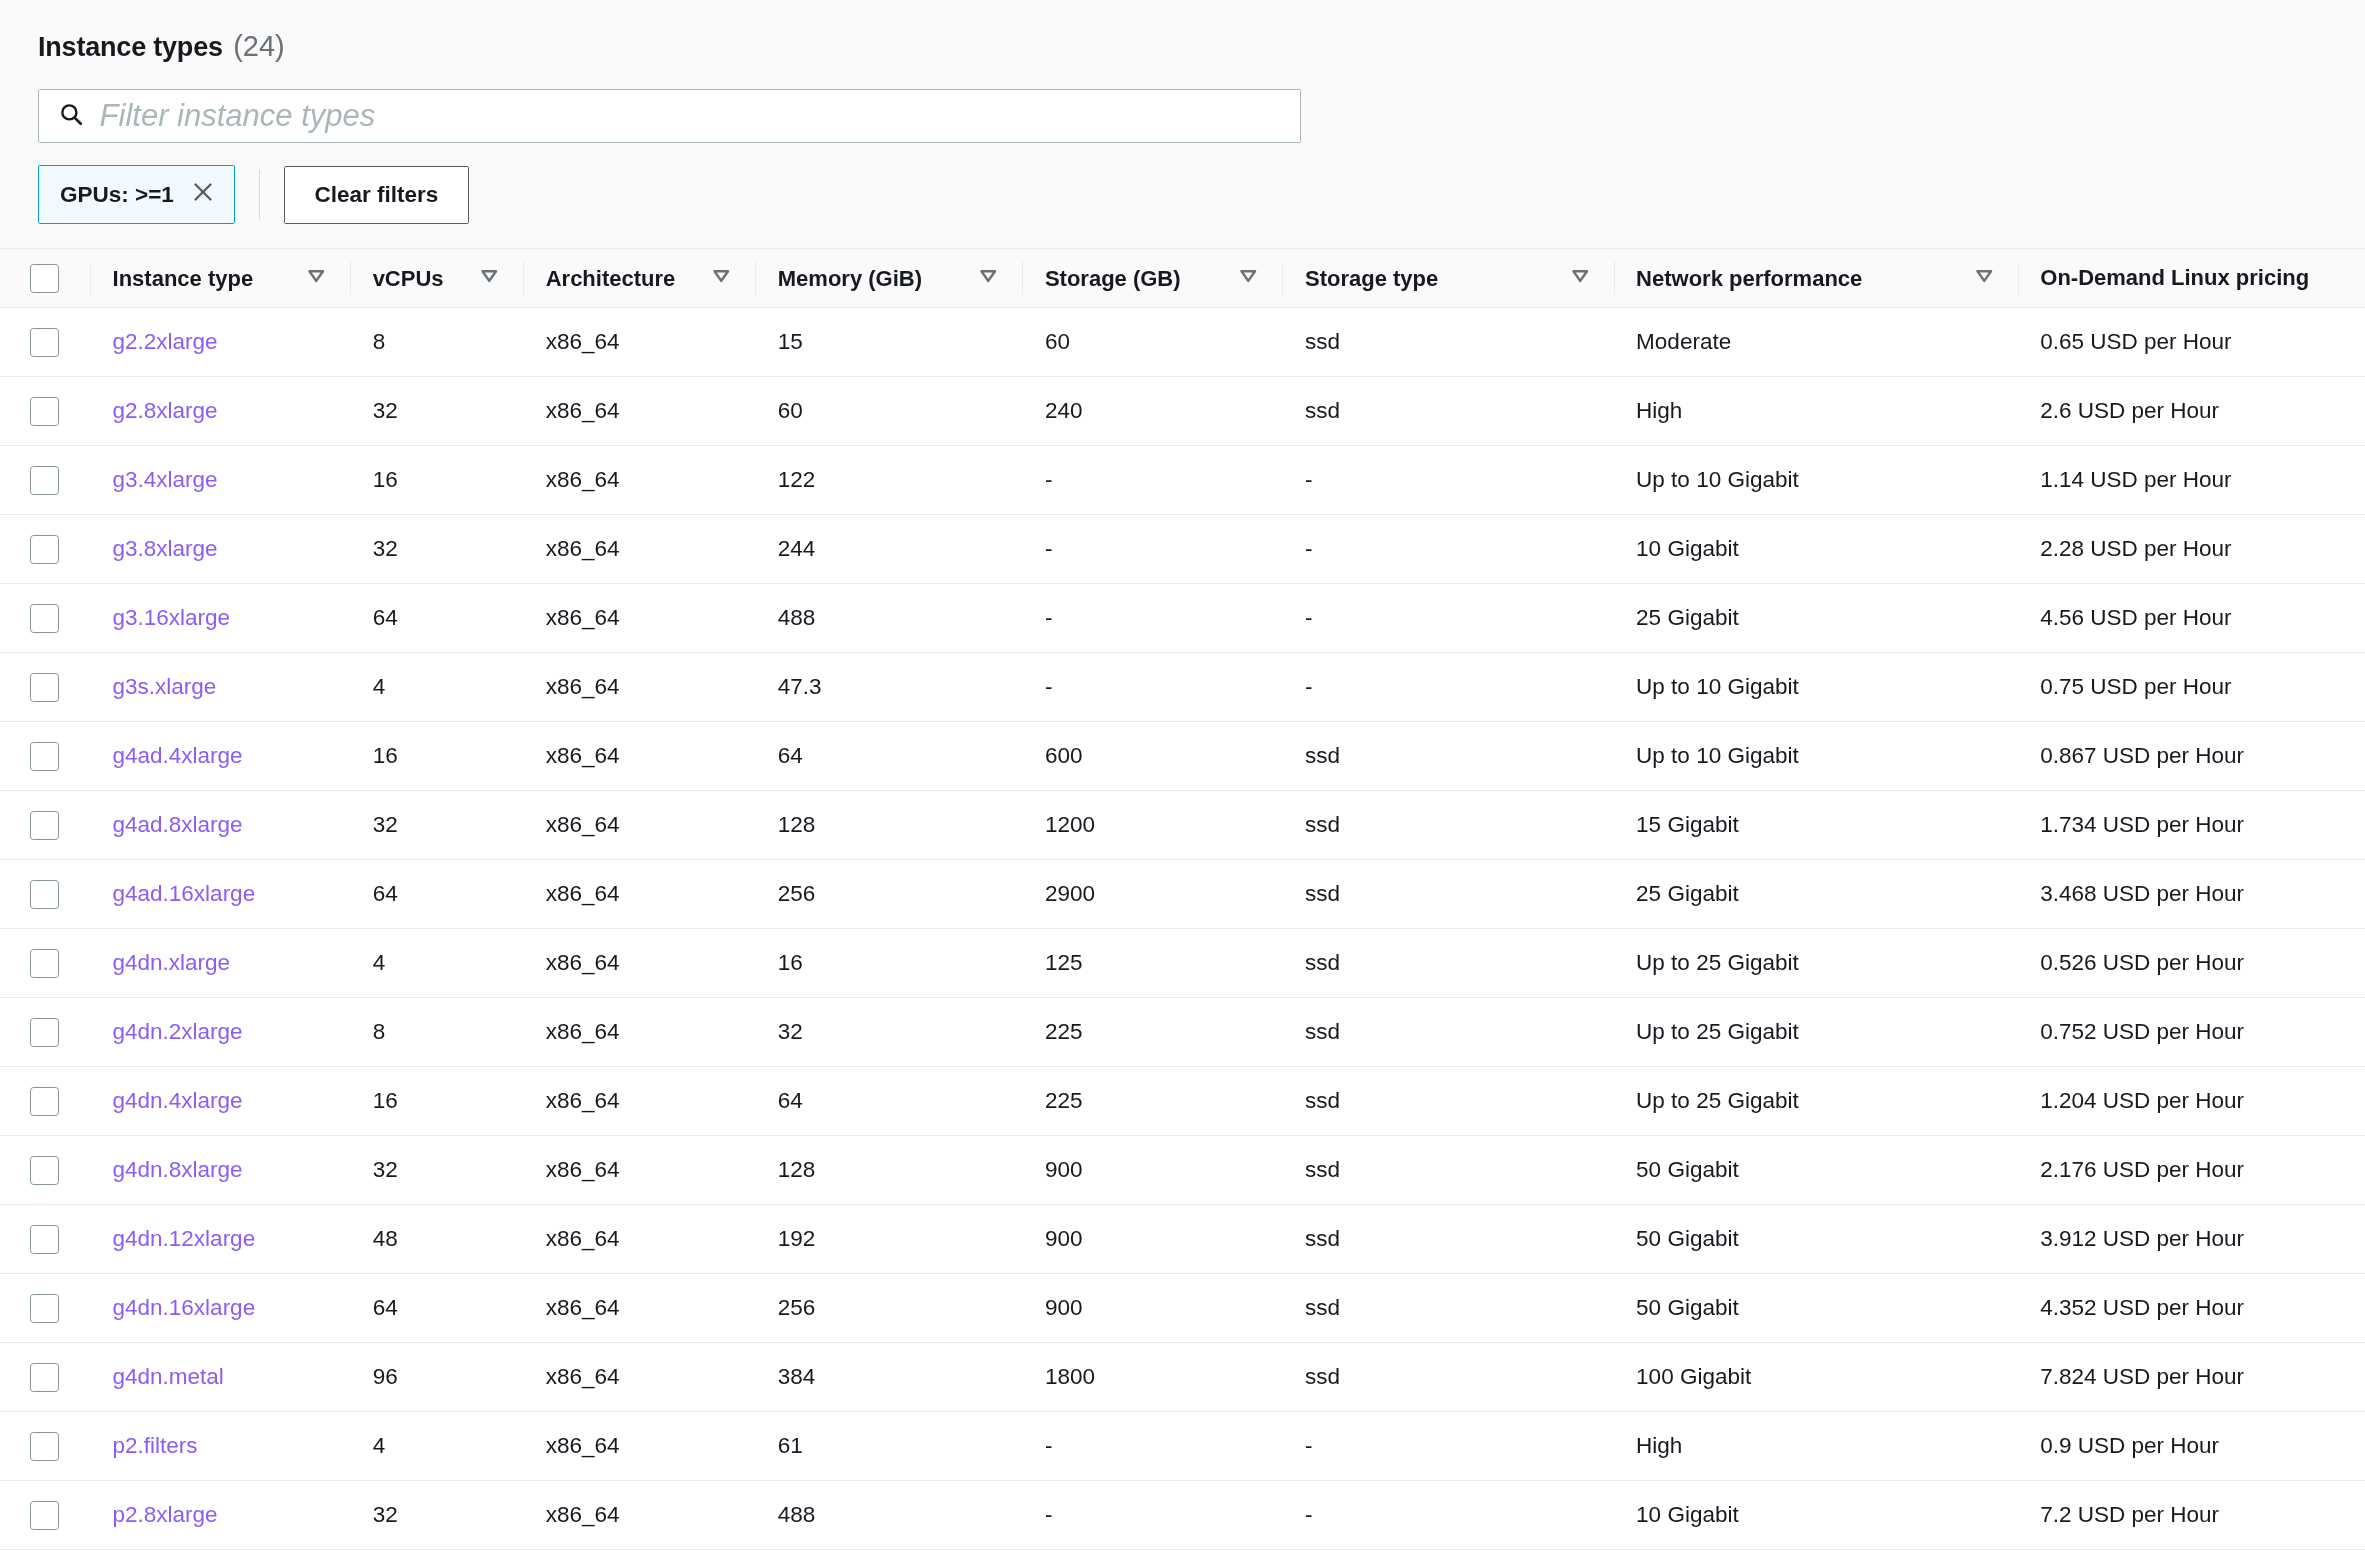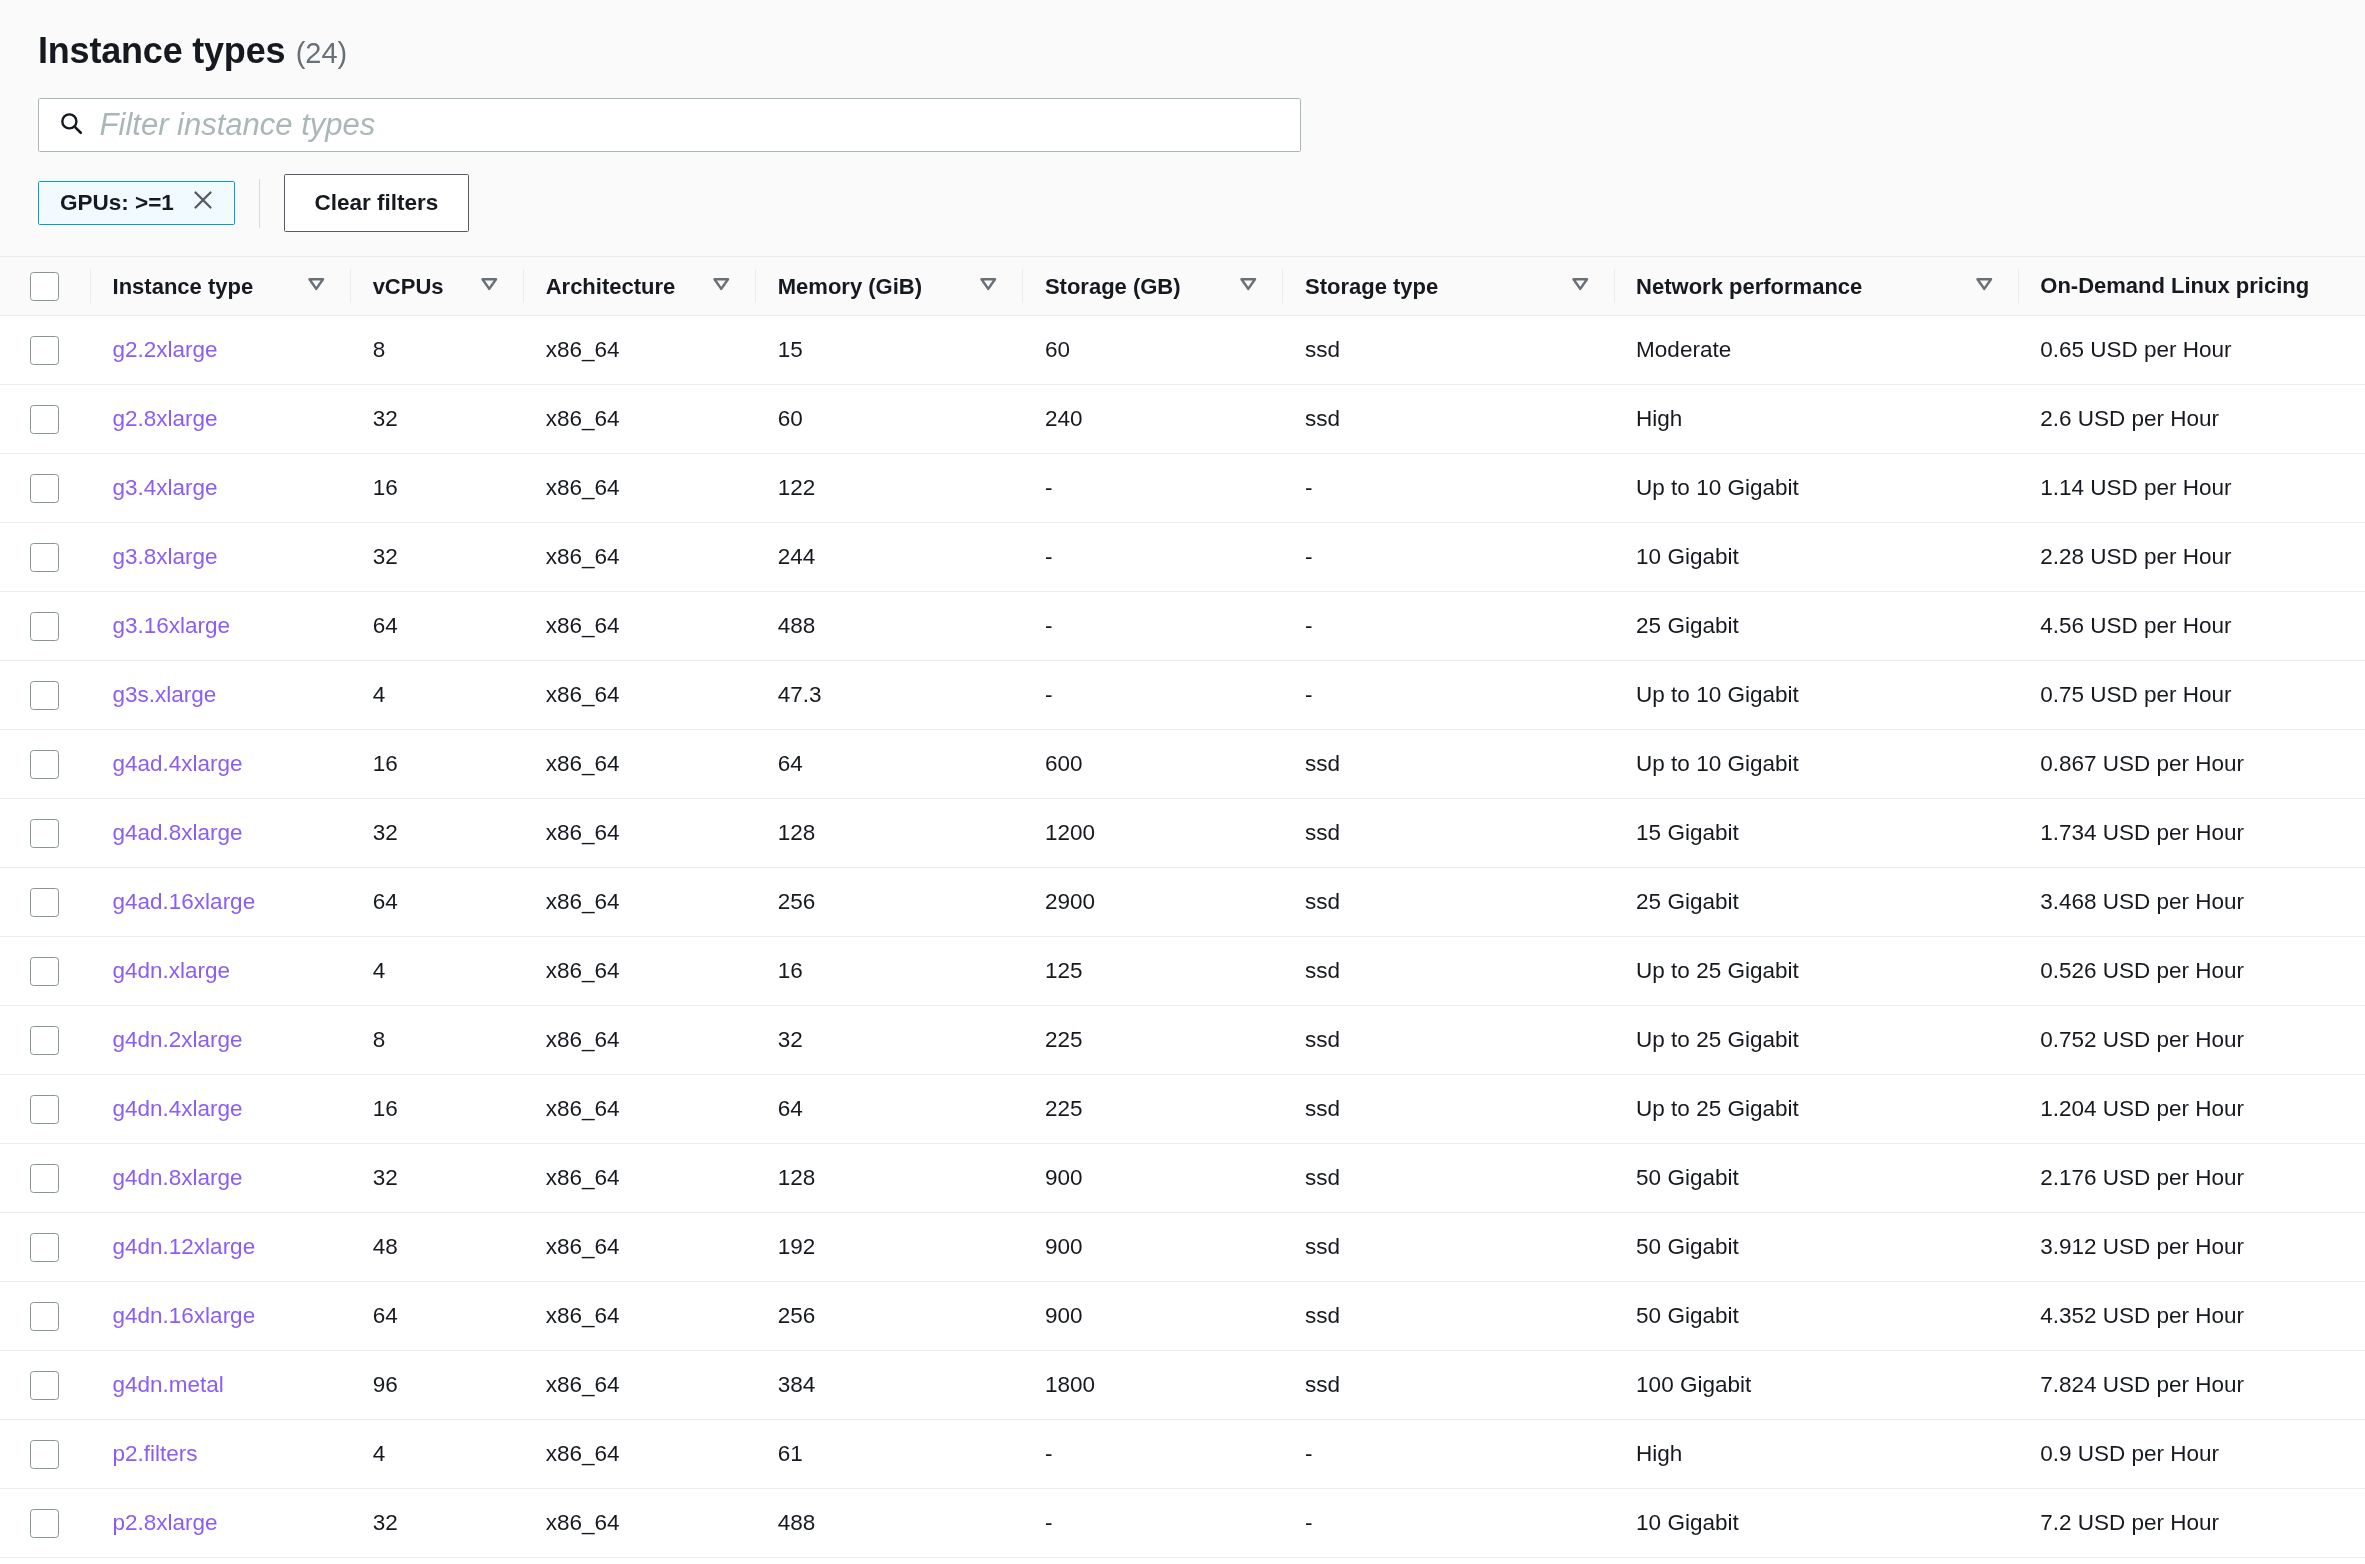--- a/index.html
+++ b/index.html
@@ -33,7 +33,7 @@
     padding-bottom: 26px;
   }
   .title-main {
-    font-size: 36px;
+    font-size: 27px;
     font-weight: bold;
     color: #16191f;
     letter-spacing: -0.2px;

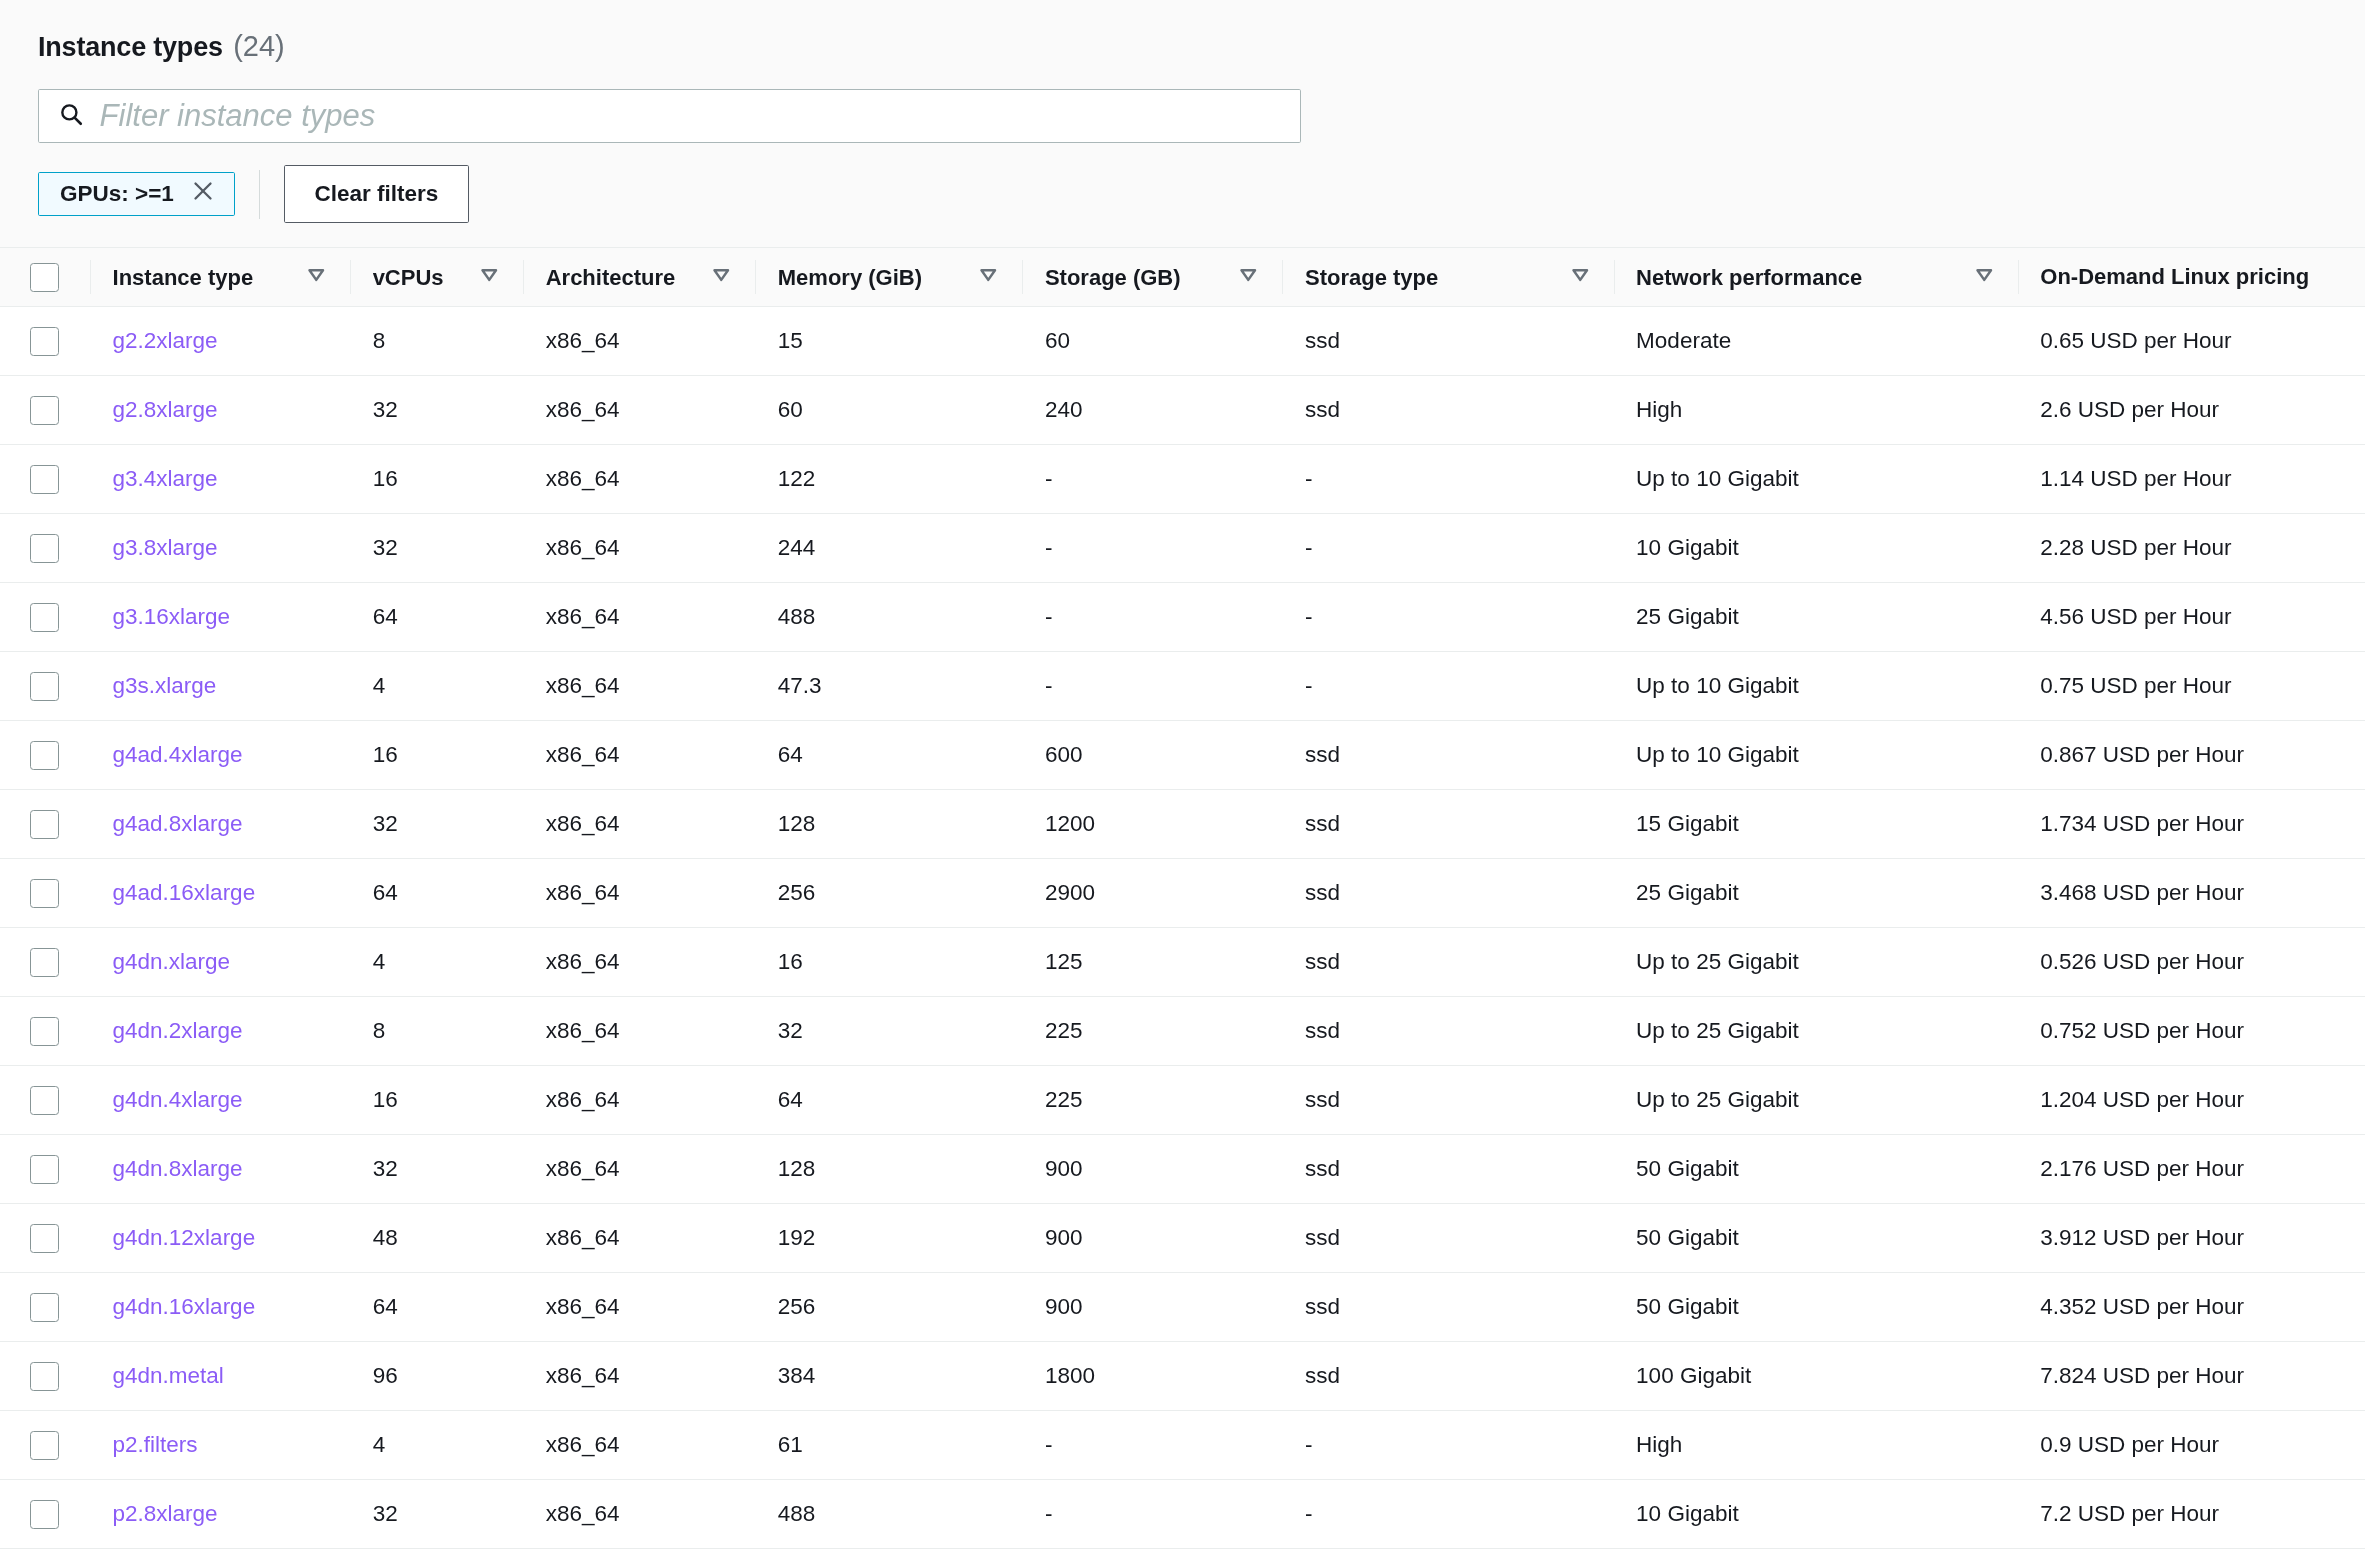--- a/index.html
+++ b/index.html
@@ -84,7 +84,7 @@
     display: inline-flex;
     align-items: center;
     gap: 17.3px;
-    height: 44px;
+    height: 59px;
     padding: 0 19px 0 21px;
     background: #f1faff;
     border: 1.7px solid #00a1c9;

